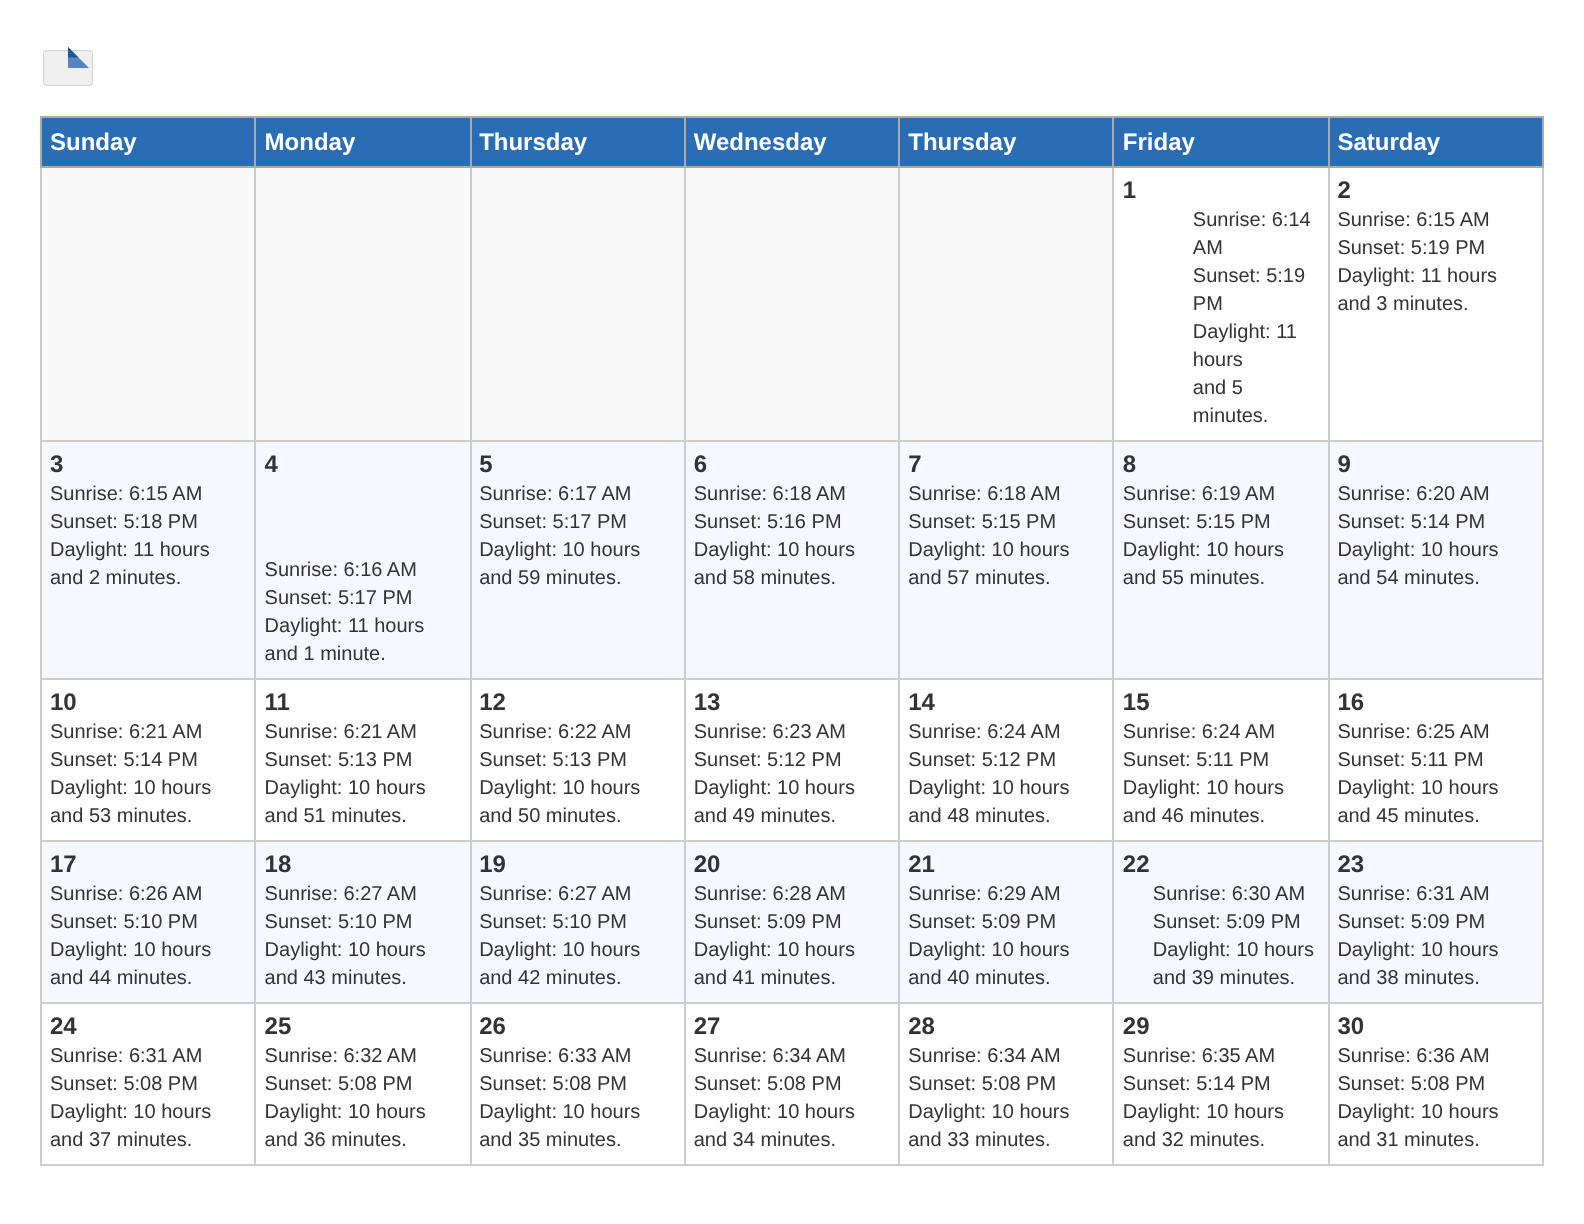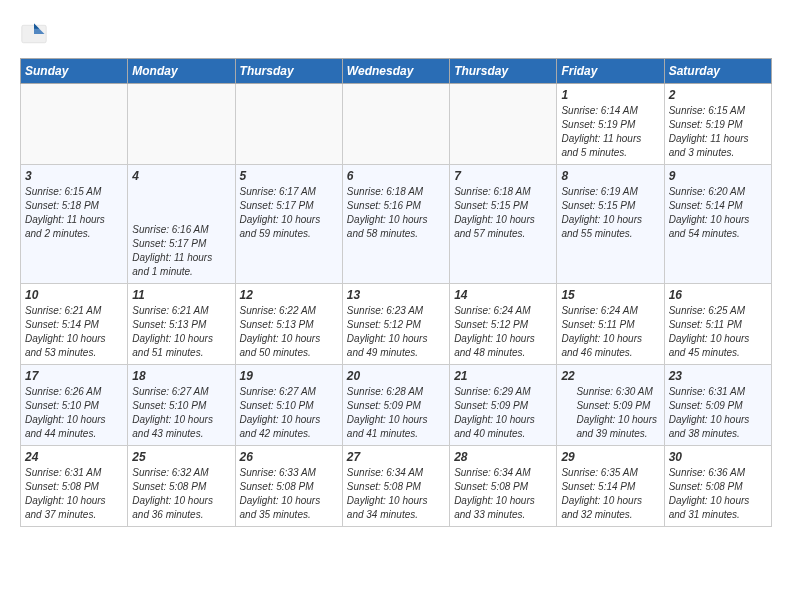--- a/index.html
+++ b/index.html
@@ -13,7 +13,6 @@
     .page {
       width: 792px;
       padding: 20px 20px 10px 20px;
-      font-style: italic;
     }
     .header {
       display: flex;

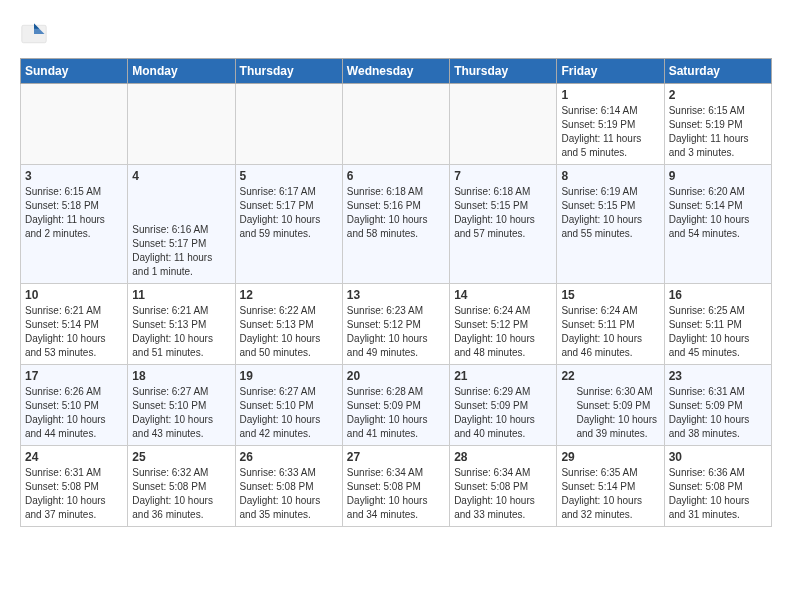--- a/index.html
+++ b/index.html
@@ -150,7 +150,7 @@
           <td class="empty"></td>
           <td>
             <span class="day-num">1</span>
-            <div class="day-info" style="white-space: pre-line;">Sunrise: 6:14 AM
+            <div class="day-info" style="white-space: pre-line; margin-left: 35px;">Sunrise: 6:14 AM
 Sunset: 5:19 PM
 Daylight: 11 hours
 and 5 minutes.</div>

